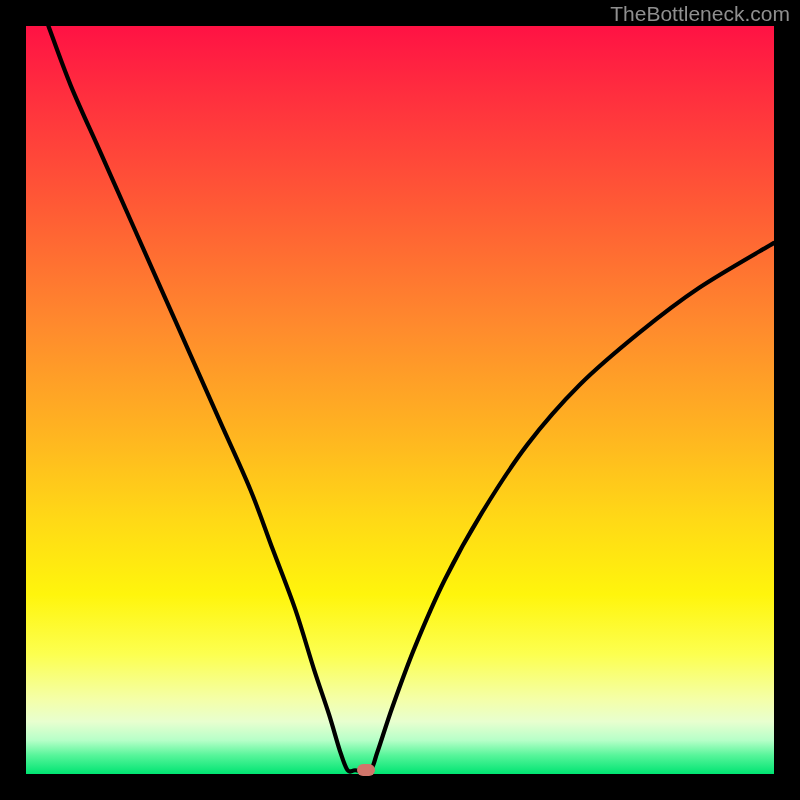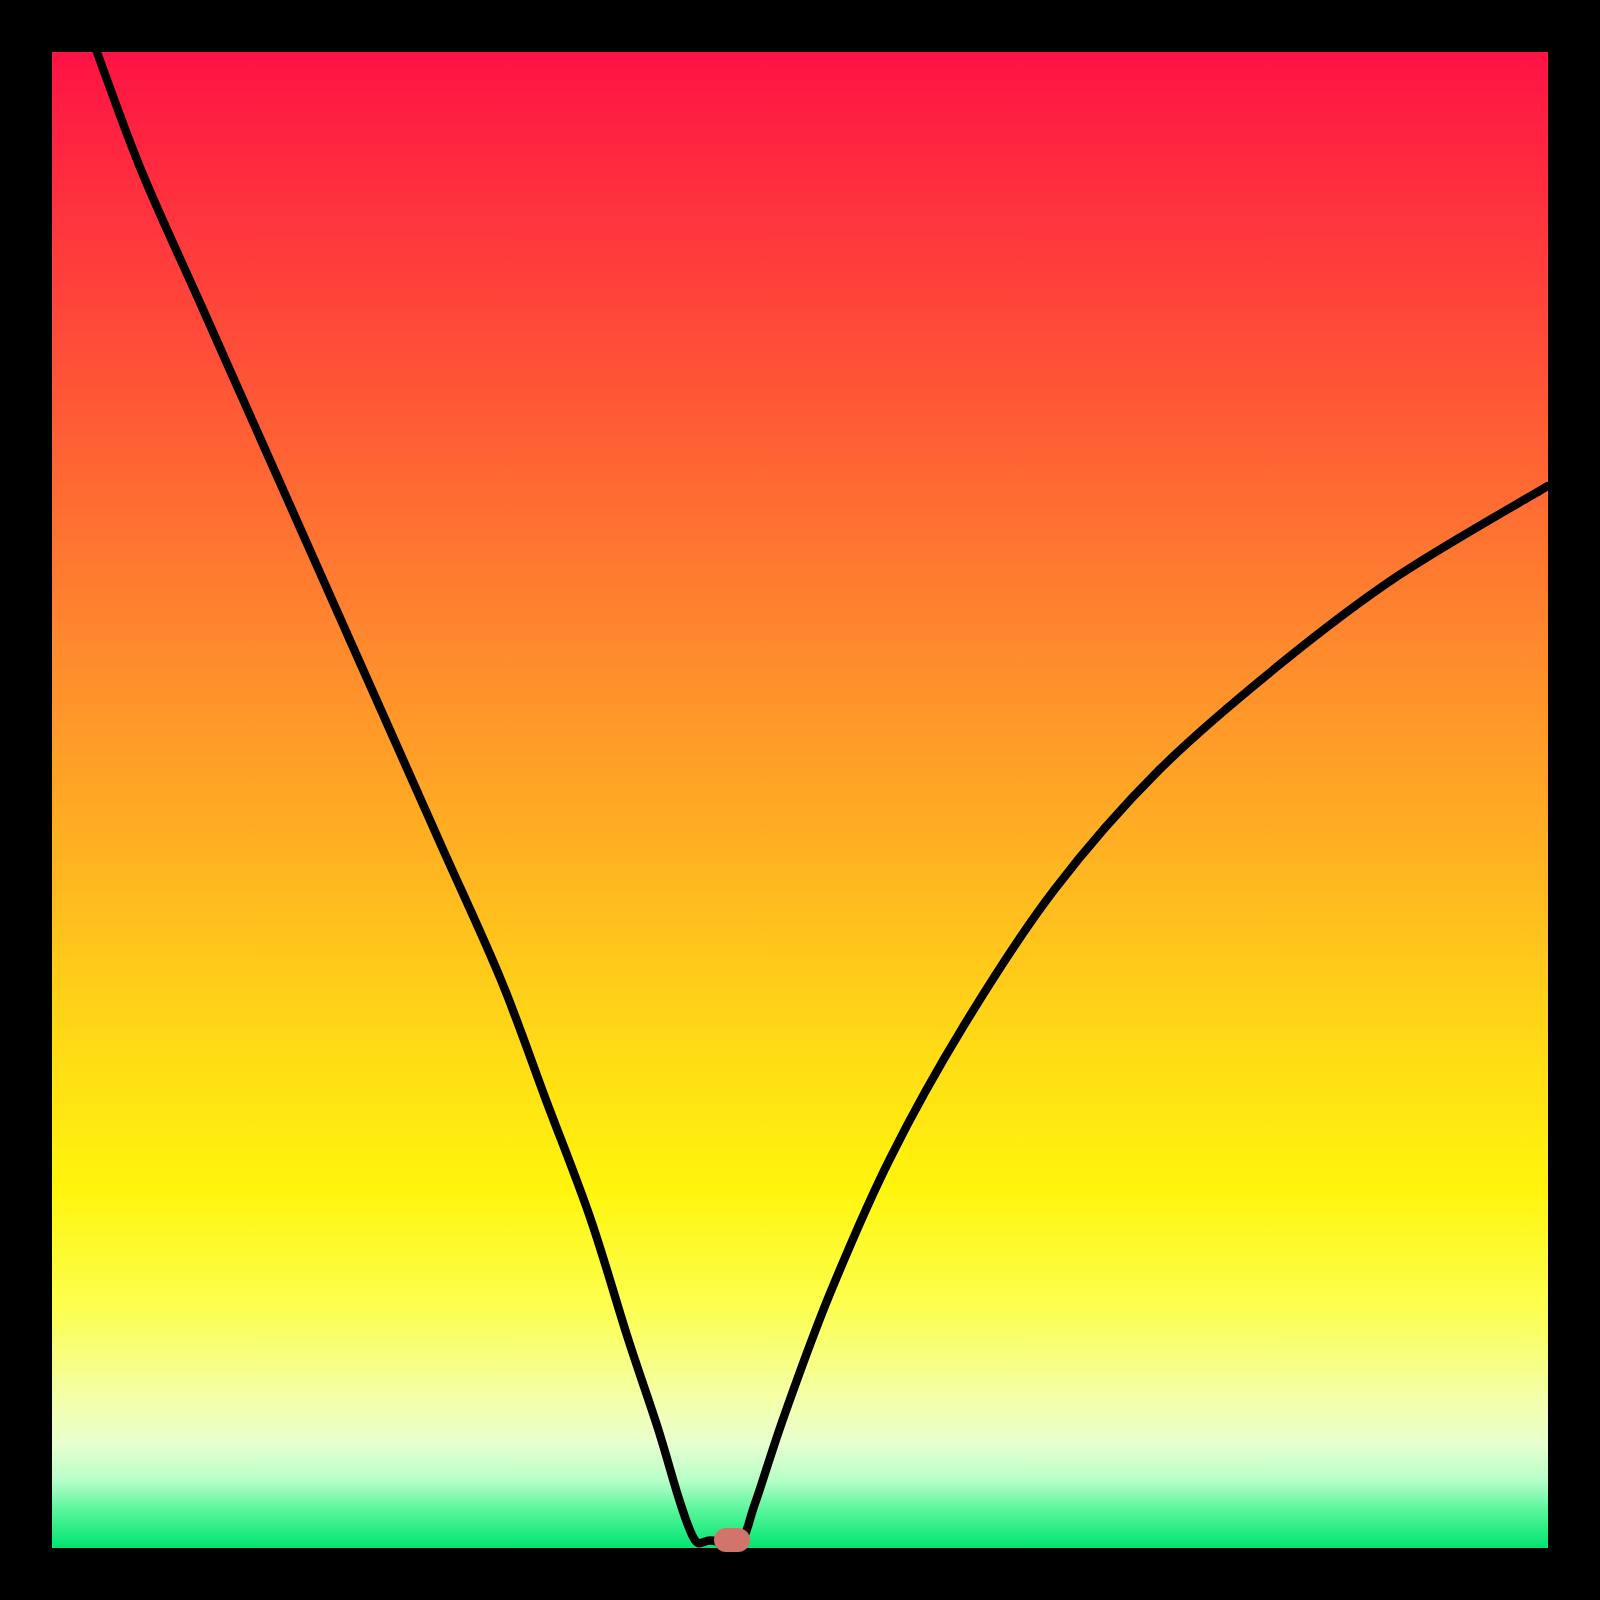--- a/index.html
+++ b/index.html
@@ -80,6 +80,7 @@
     </svg>
     <div class="marker" id="opt-marker" style="left: 340.34px; top: 744.26px;"></div>
   </div>
+  <div class="watermark">TheBottleneck.com</div>
 </div>
 
 </body></html>

